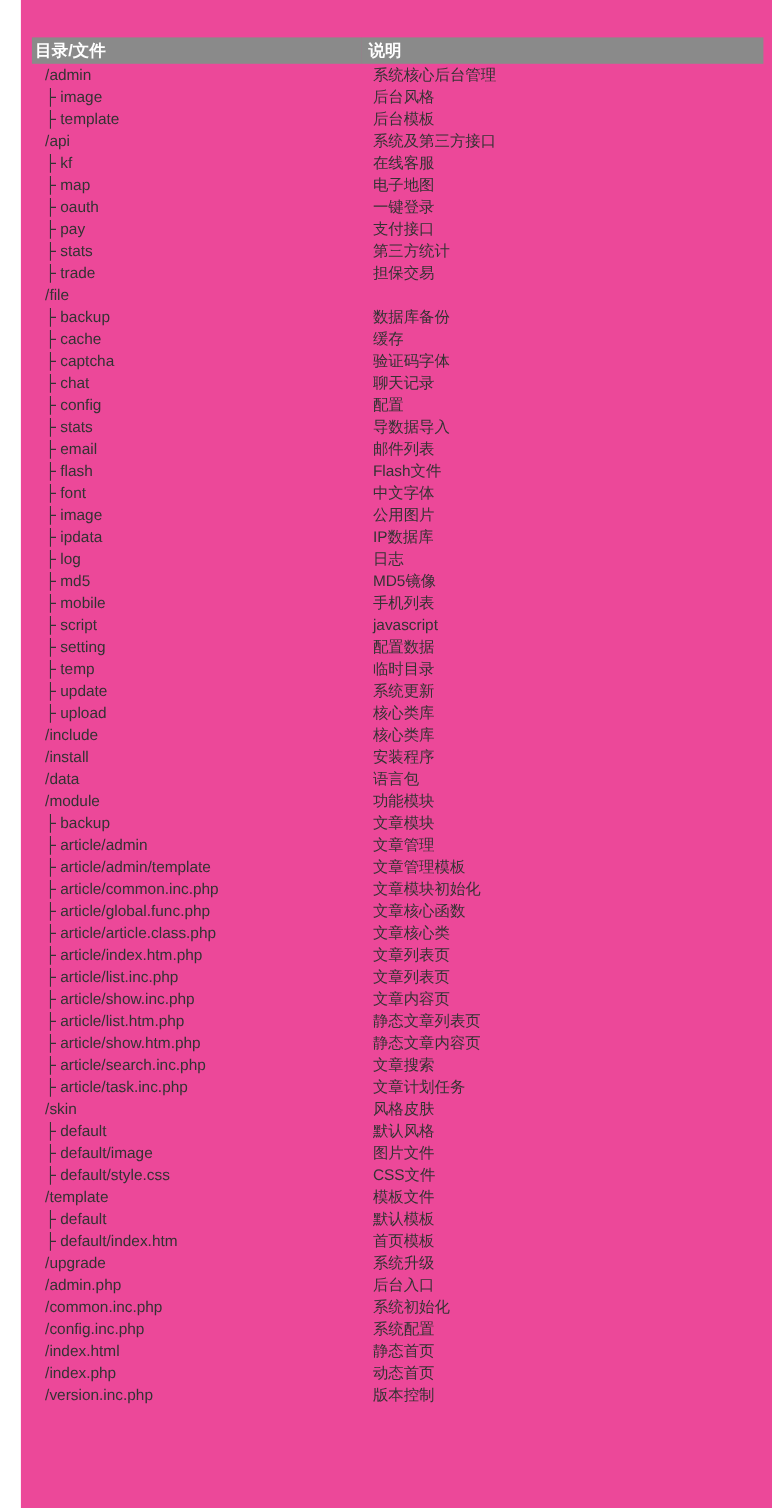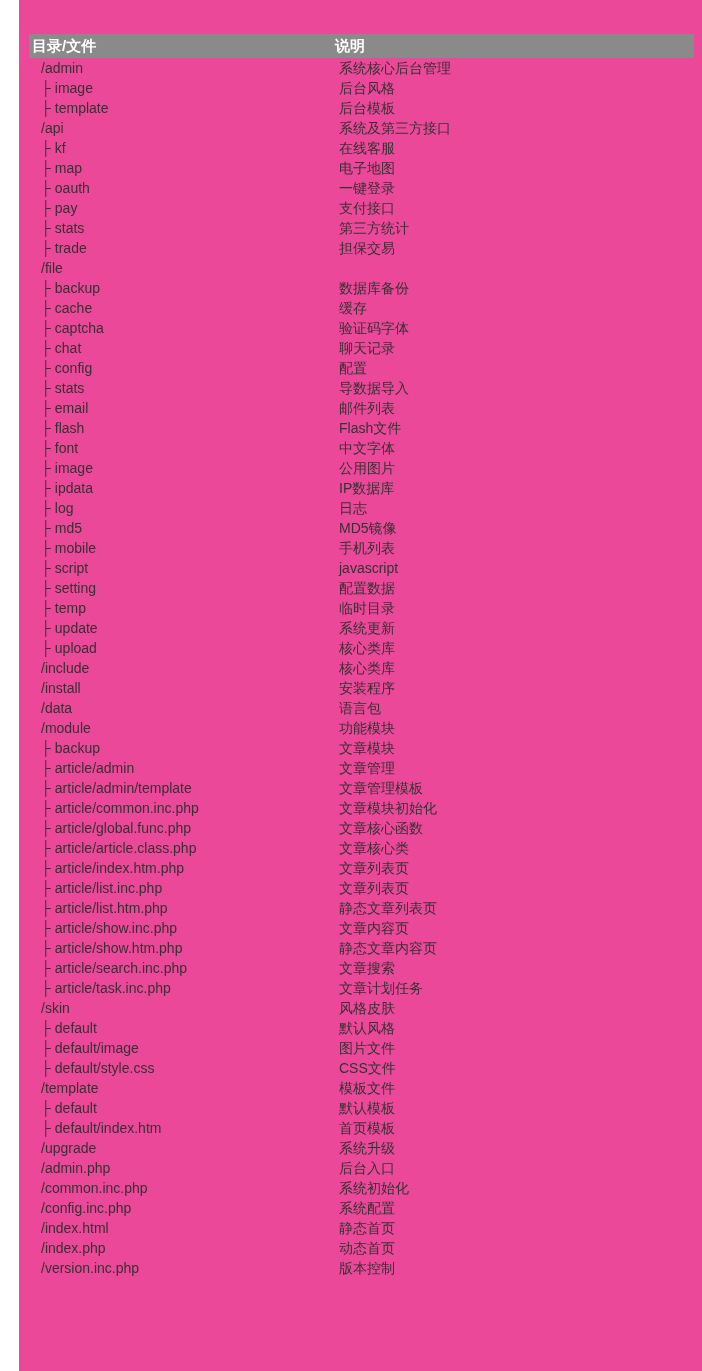--- a/index.html
+++ b/index.html
@@ -235,12 +235,12 @@
           <td class="desc-cell">文章列表页</td>
         </tr>
         <tr>
+          <td class="path-cell">├ article/show.inc.php</td>
+          <td class="desc-cell">文章内容页</td>
+        </tr>
+        <tr>
           <td class="path-cell">├ article/list.htm.php</td>
           <td class="desc-cell">静态文章列表页</td>
-        </tr>
-        <tr>
-          <td class="path-cell">├ article/show.inc.php</td>
-          <td class="desc-cell">文章内容页</td>
         </tr>
         <tr>
           <td class="path-cell">├ article/show.htm.php</td>

